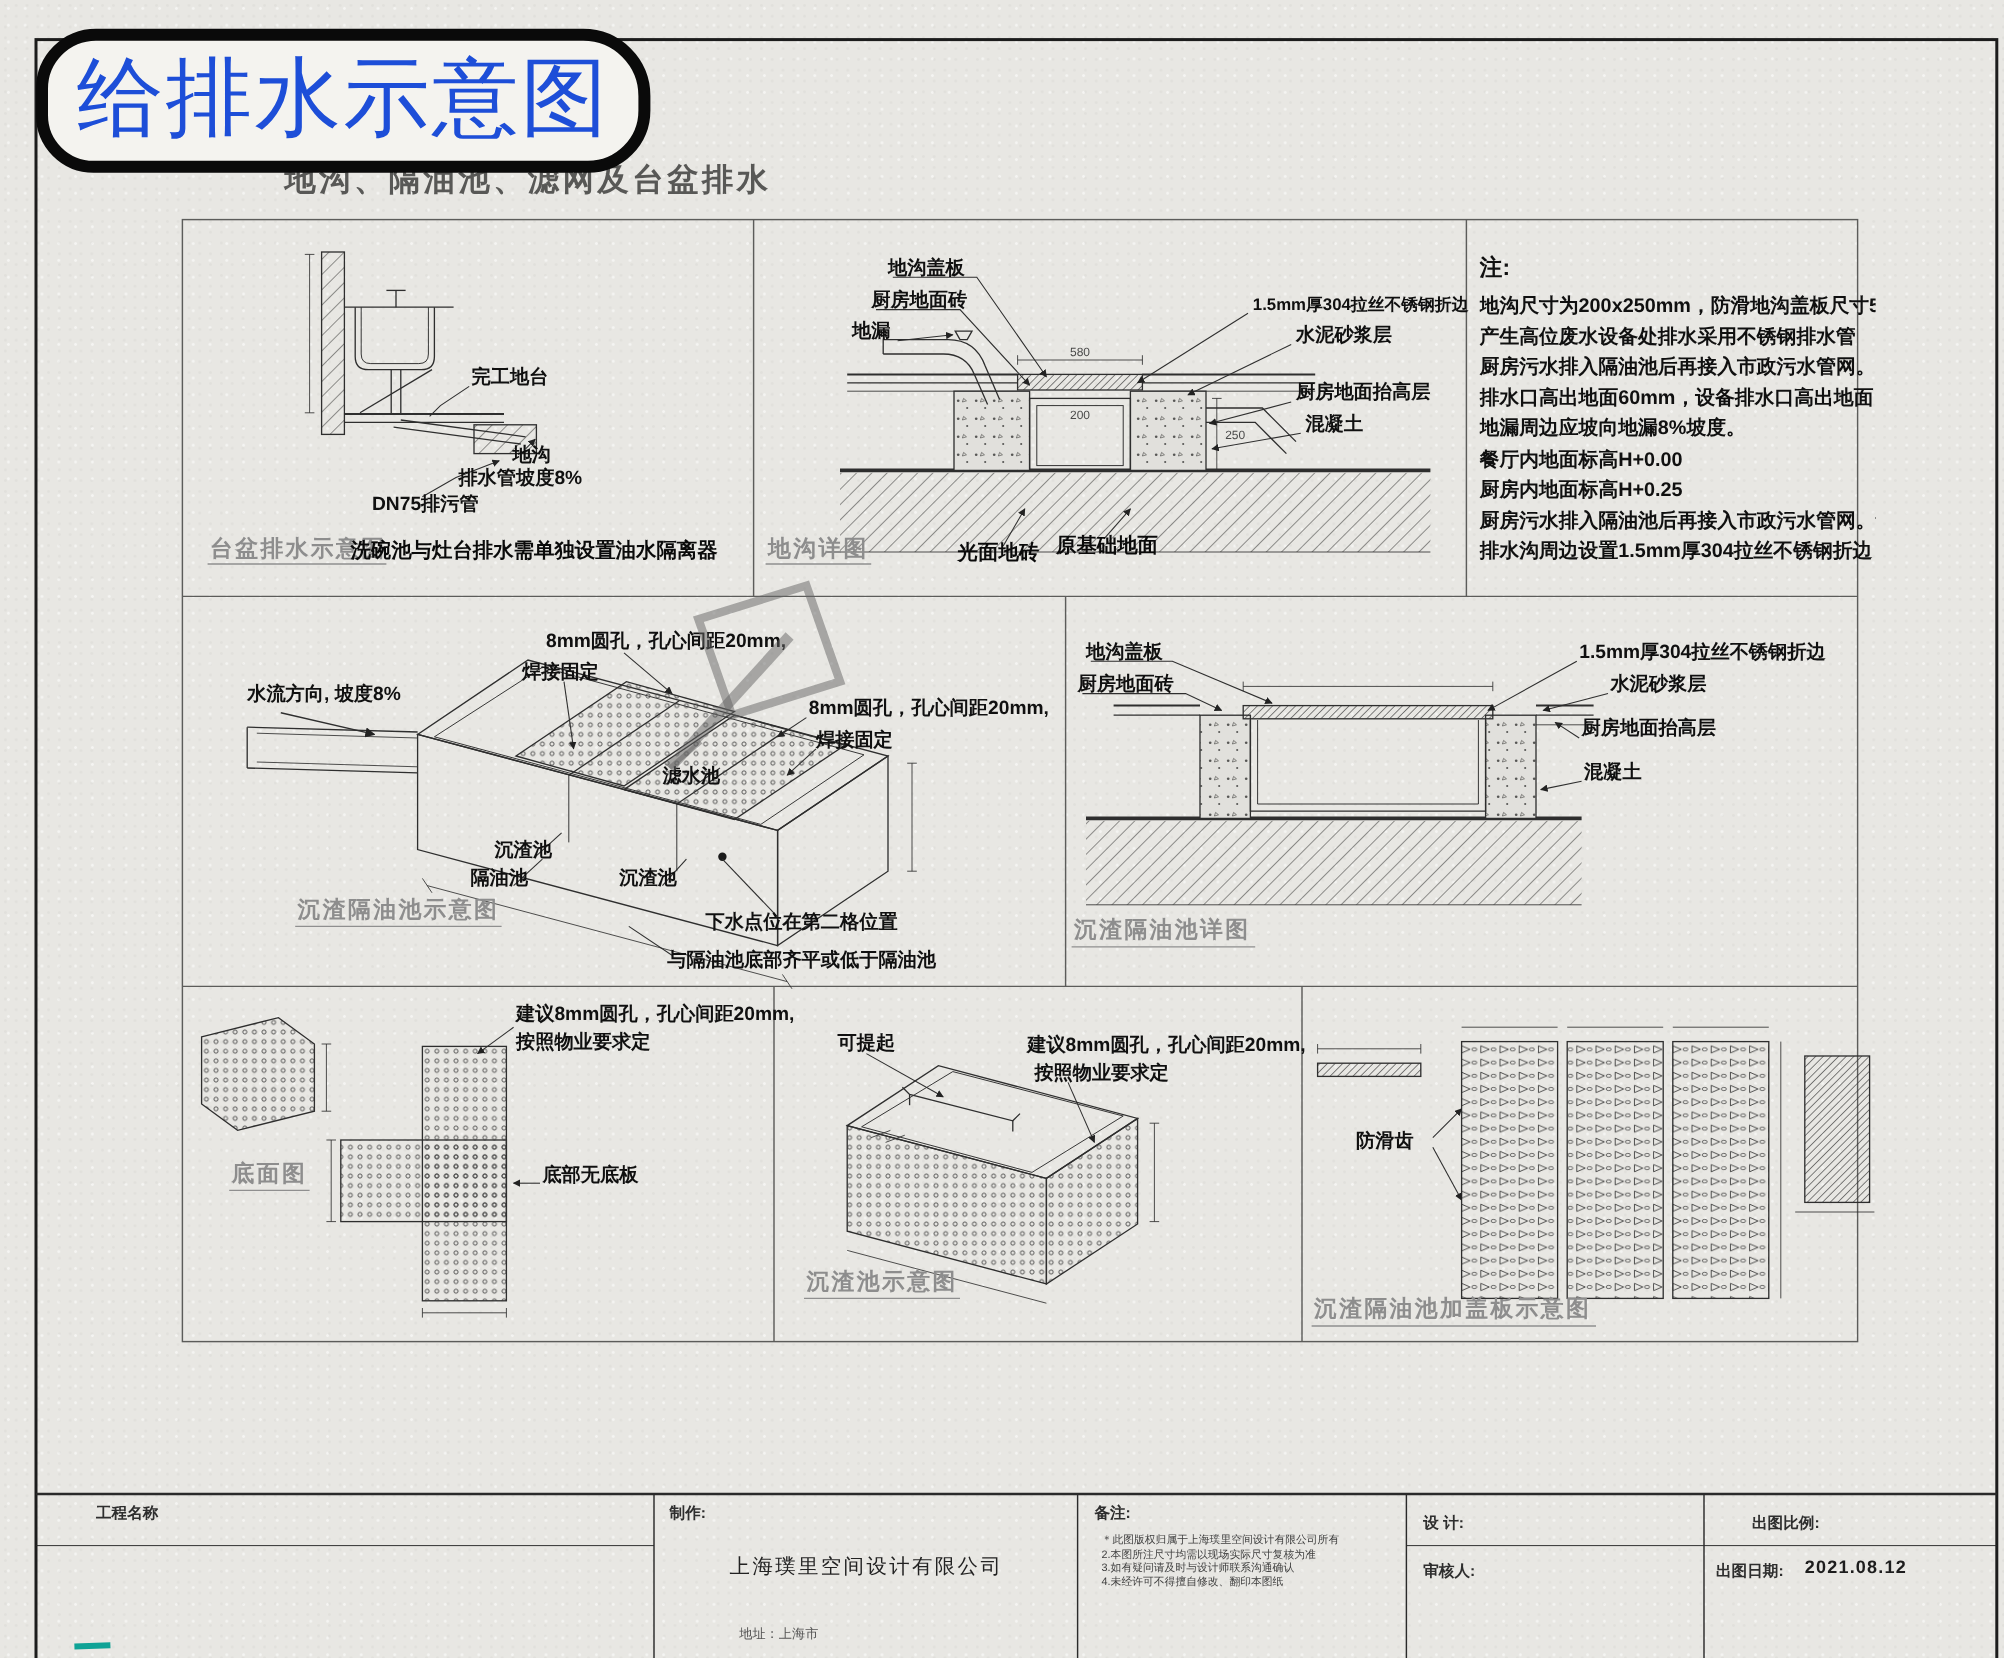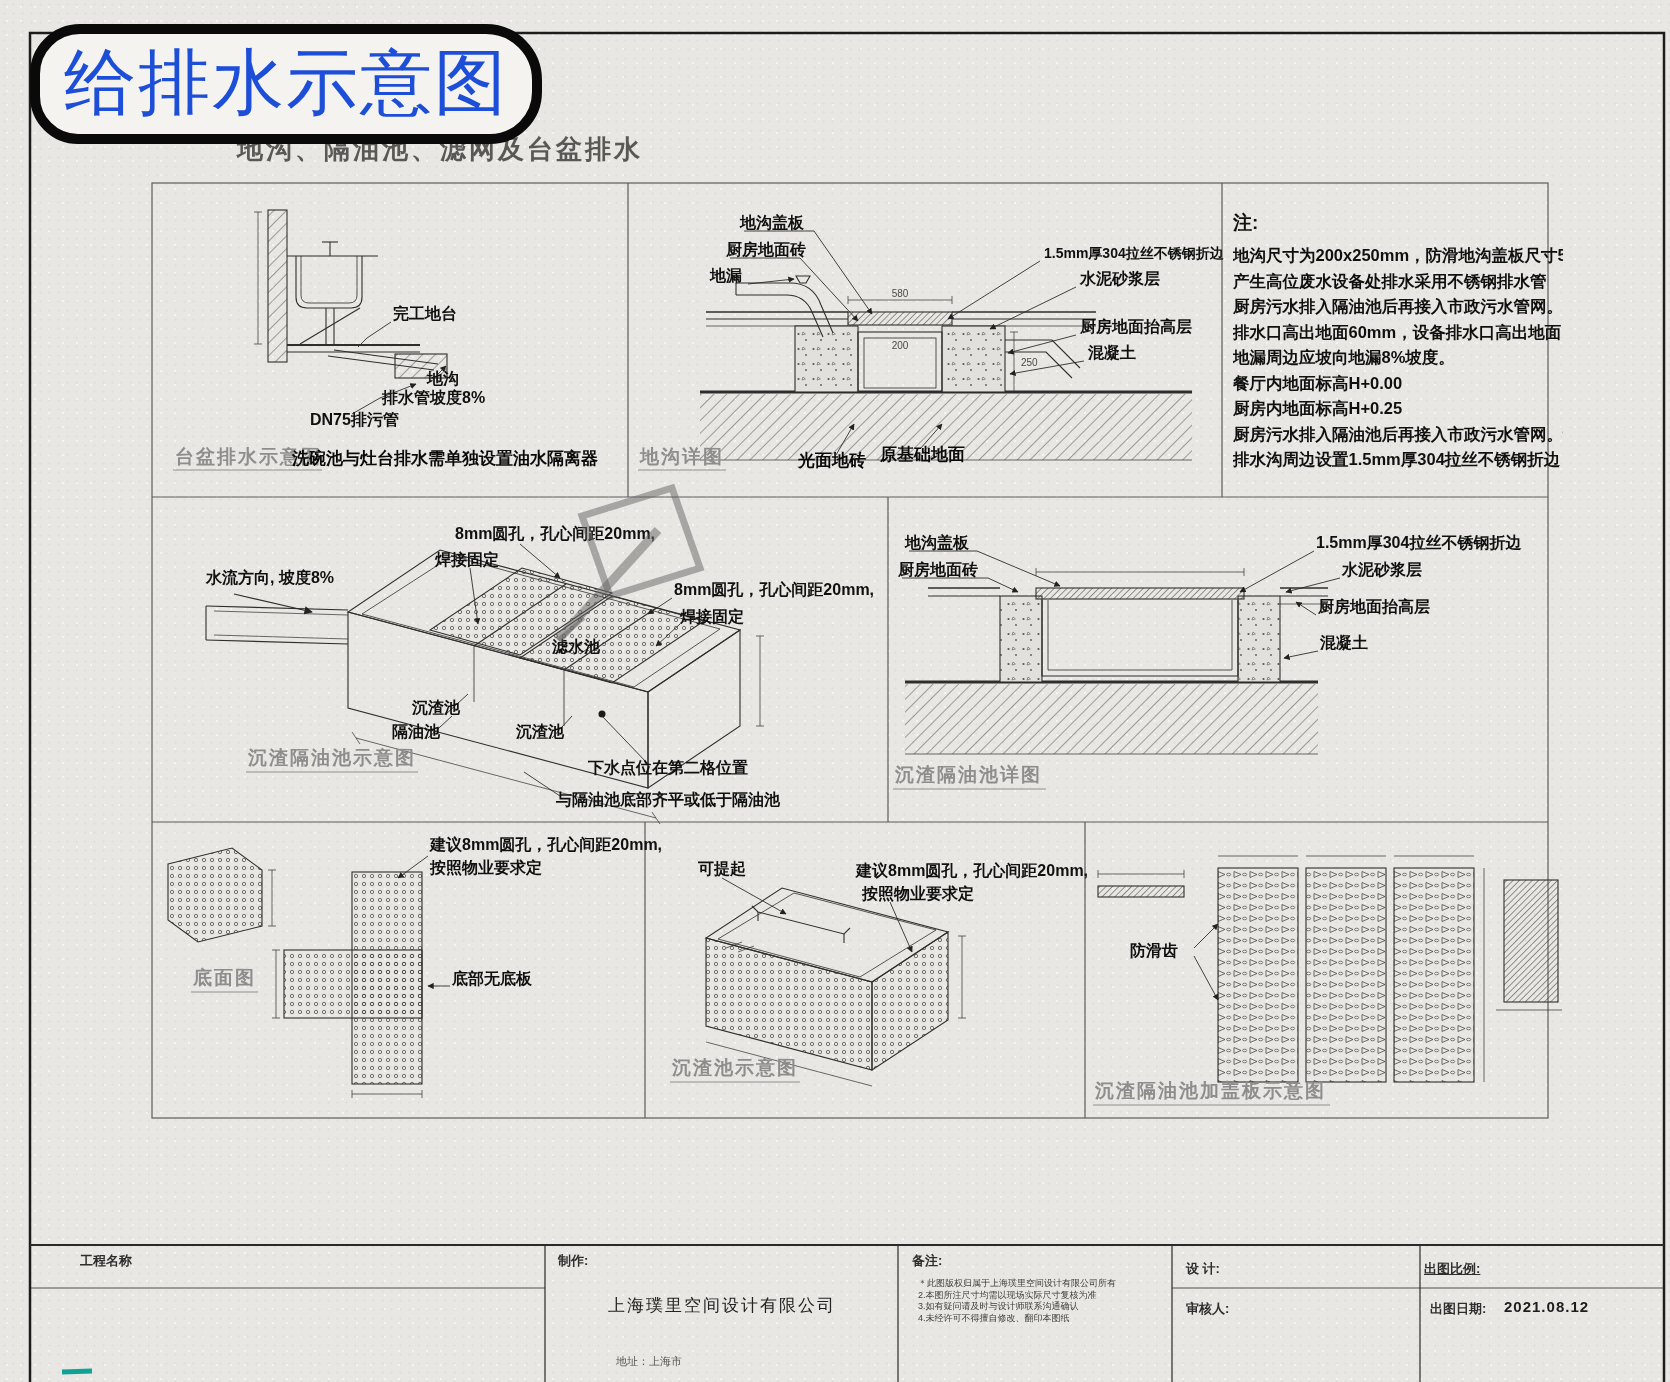--- a/index.html
+++ b/index.html
@@ -389,7 +389,7 @@
     <div>4.未经许可不得擅自修改、翻印本图纸</div>
   </div>
   <span class="tb-lab" style="left:1186px; top:1260px;">设 计:</span>
-  <span class="tb-lab" style="left:1424px; top:1260px;text-decoration:underline;">出图比例:</span>
+  <span class="tb-lab" style="left:1460px; top:1260px;">出图比例:</span>
   <span class="tb-lab" style="left:1186px; top:1300px;">审核人:</span>
   <span class="tb-lab" style="left:1430px; top:1300px;text-align:center;">出图日期:</span>
   <span class="tb-date" style="left:1504px; top:1298px;">2021.08.12</span>

